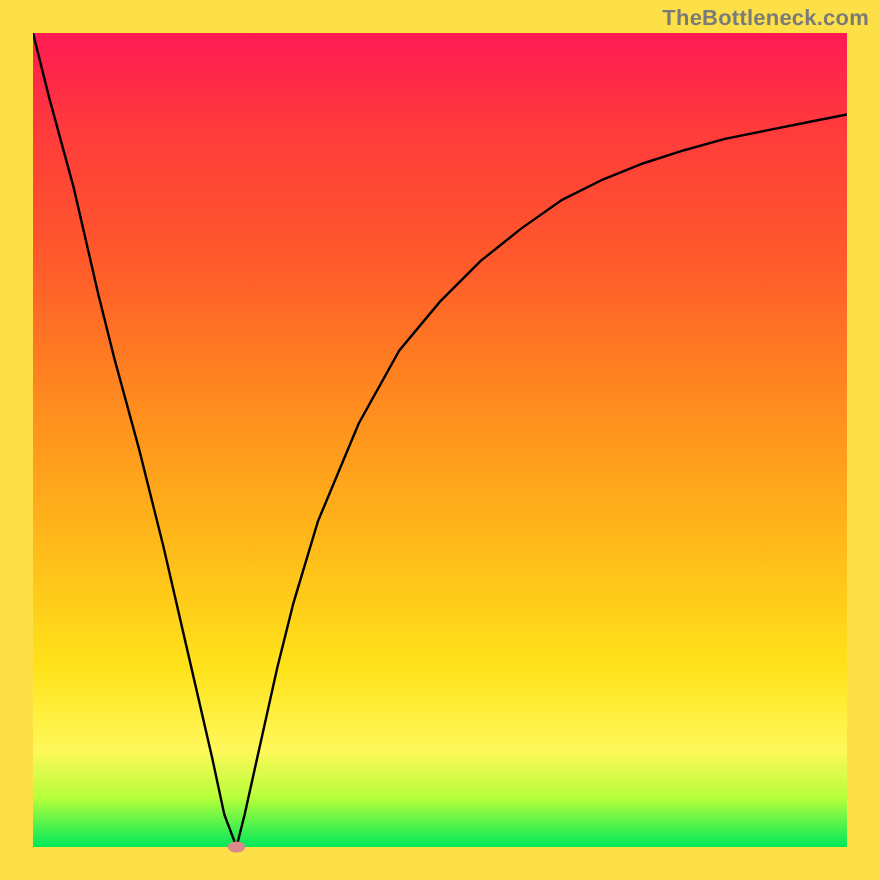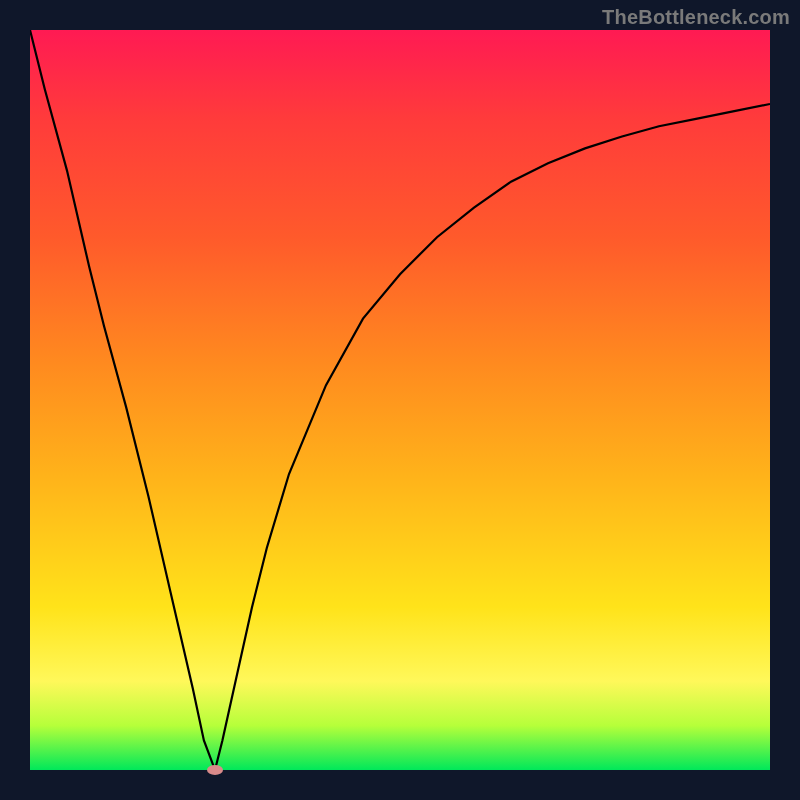--- a/index.html
+++ b/index.html
@@ -15,7 +15,7 @@
     position: relative;
     width: 800px;
     height: 800px;
-    background: #0f172a;
+    background: #fde047;
   }
   .plot-area {
     position: absolute;

